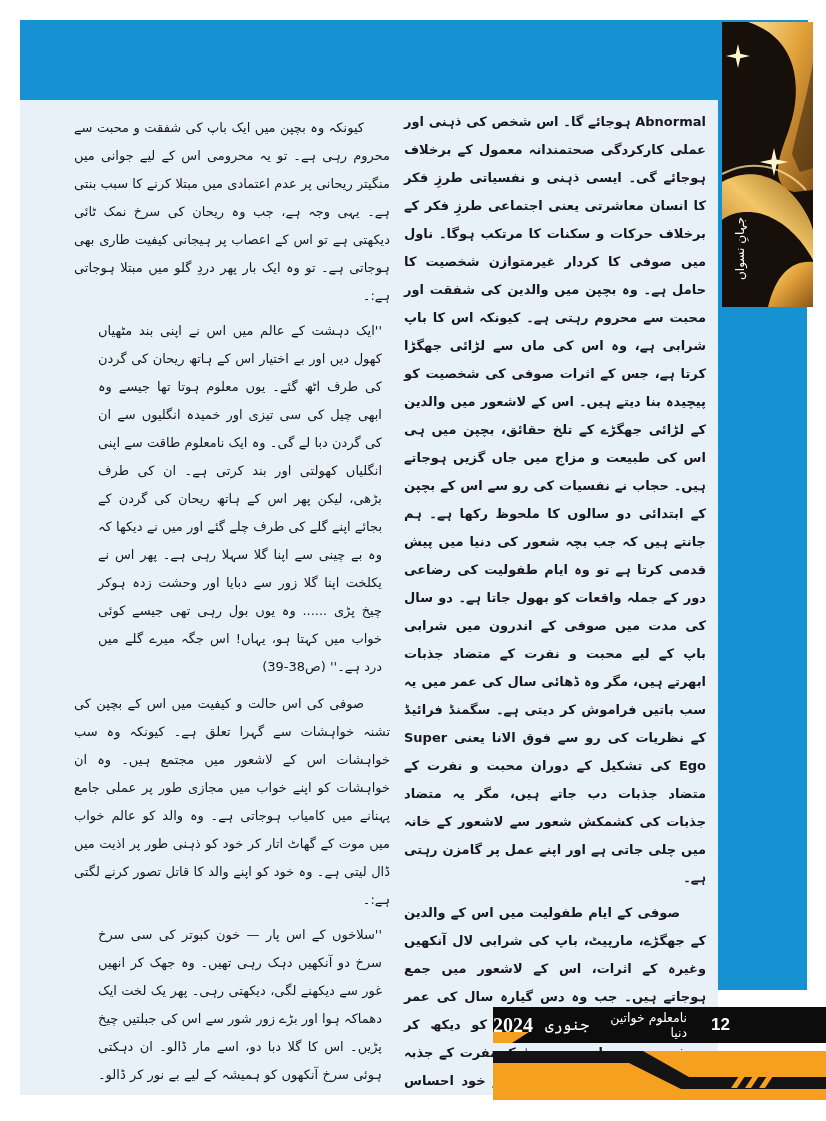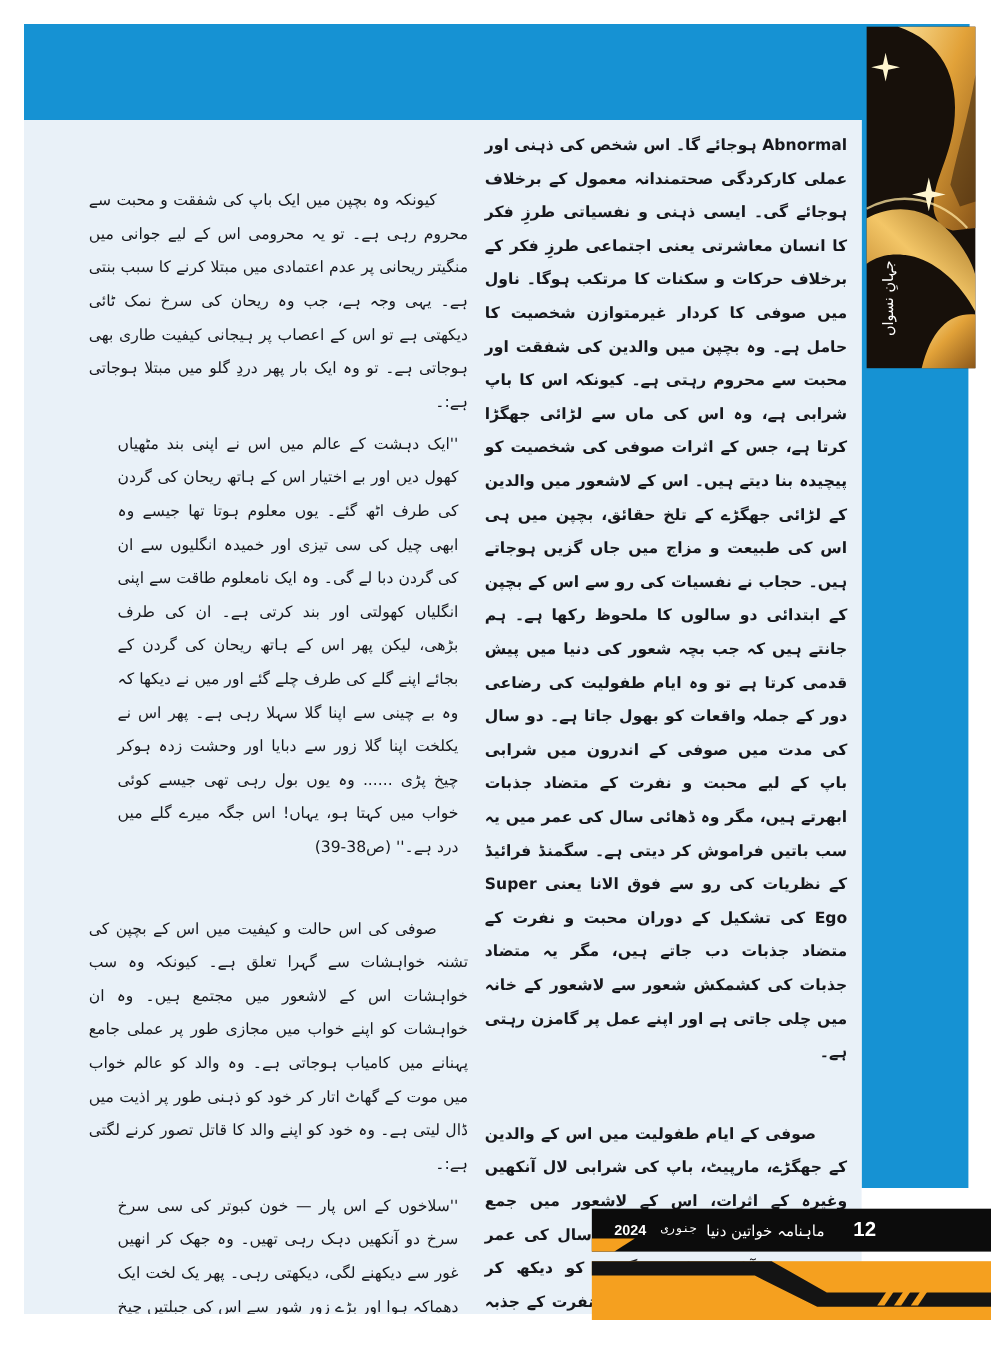--- a/index.html
+++ b/index.html
@@ -30,7 +30,7 @@
     margin:0 0 7px 0;font-size:13px;line-height:28px;text-align:justify;
     text-align-last:right;font-family:"DejaVu Sans",sans-serif;
   }
-  .col p.indent{text-indent:26px;margin-top:40px;}
+  .col p.indent{text-indent:26px;}
   .col p.quote{margin:2px 8px 9px 24px;}
   .gold-panel{
     position:absolute;left:722px;top:22px;width:91px;height:285px;

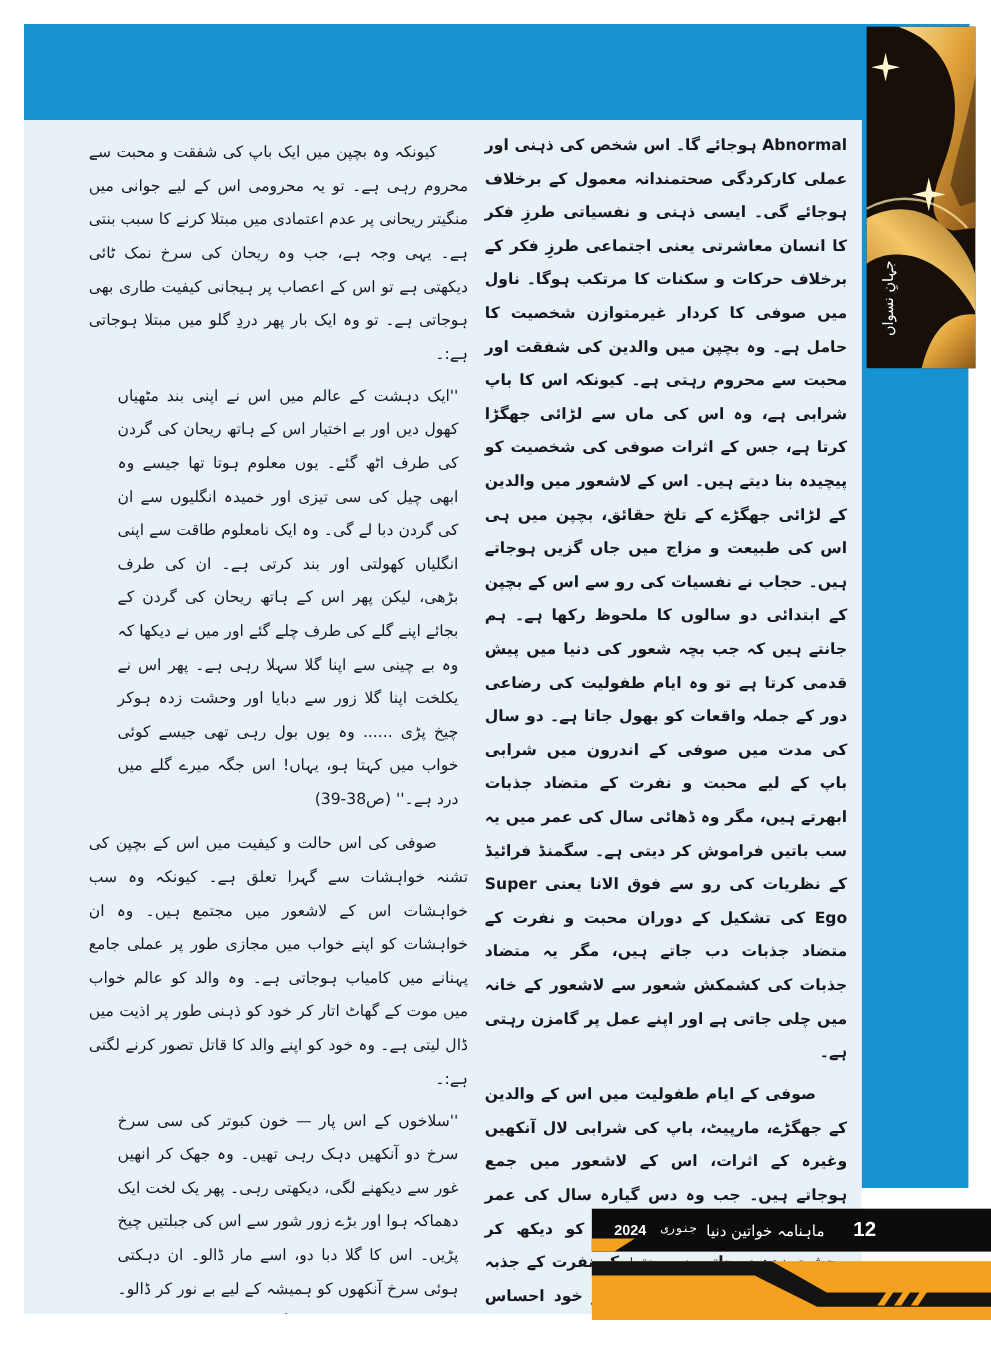--- a/index.html
+++ b/index.html
@@ -56,7 +56,7 @@
     font-family:Liberation Mono, monospace;font-size:10px;margin-left:12px;
   }
   .footer-bar-text .yr{
-    font-family:Liberation Sans, sans-serif;font-weight:bold;font-size:12px;
+    font-family:Liberation Serif, serif;font-weight:bold;font-size:20px;
   }
 </style>
 </head>

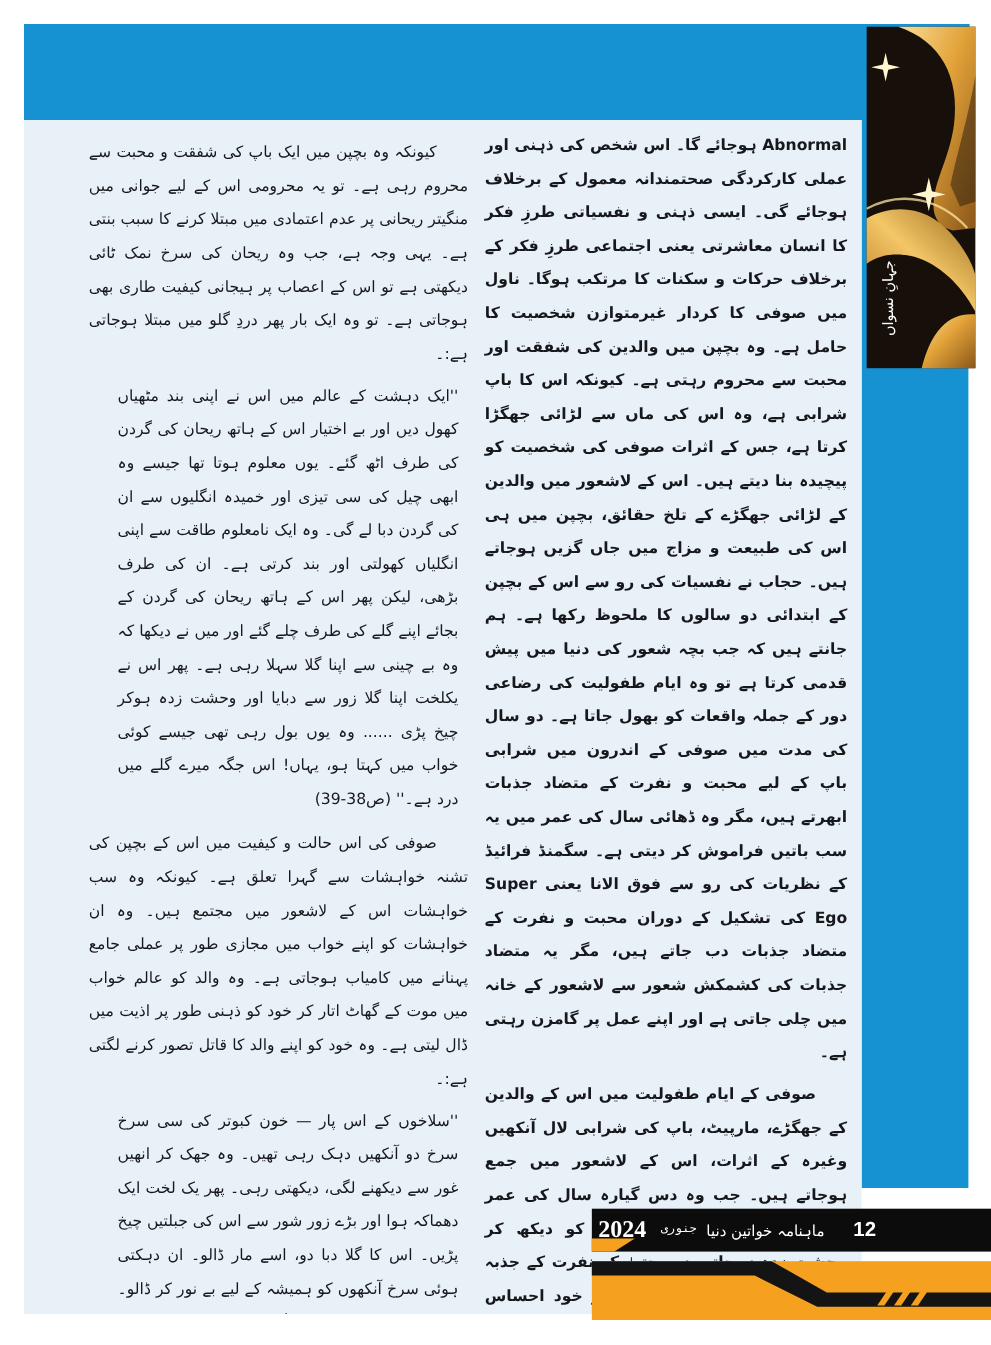--- a/index.html
+++ b/index.html
@@ -53,7 +53,7 @@
     font-family:"DejaVu Sans",sans-serif;font-size:12.5px;margin-left:8px;
   }
   .footer-bar-text .mon{
-    font-family:Liberation Mono, monospace;font-size:10px;margin-left:12px;
+    font-family:Liberation Sans, sans-serif;font-size:15px;margin-left:12px;
   }
   .footer-bar-text .yr{
     font-family:Liberation Serif, serif;font-weight:bold;font-size:20px;

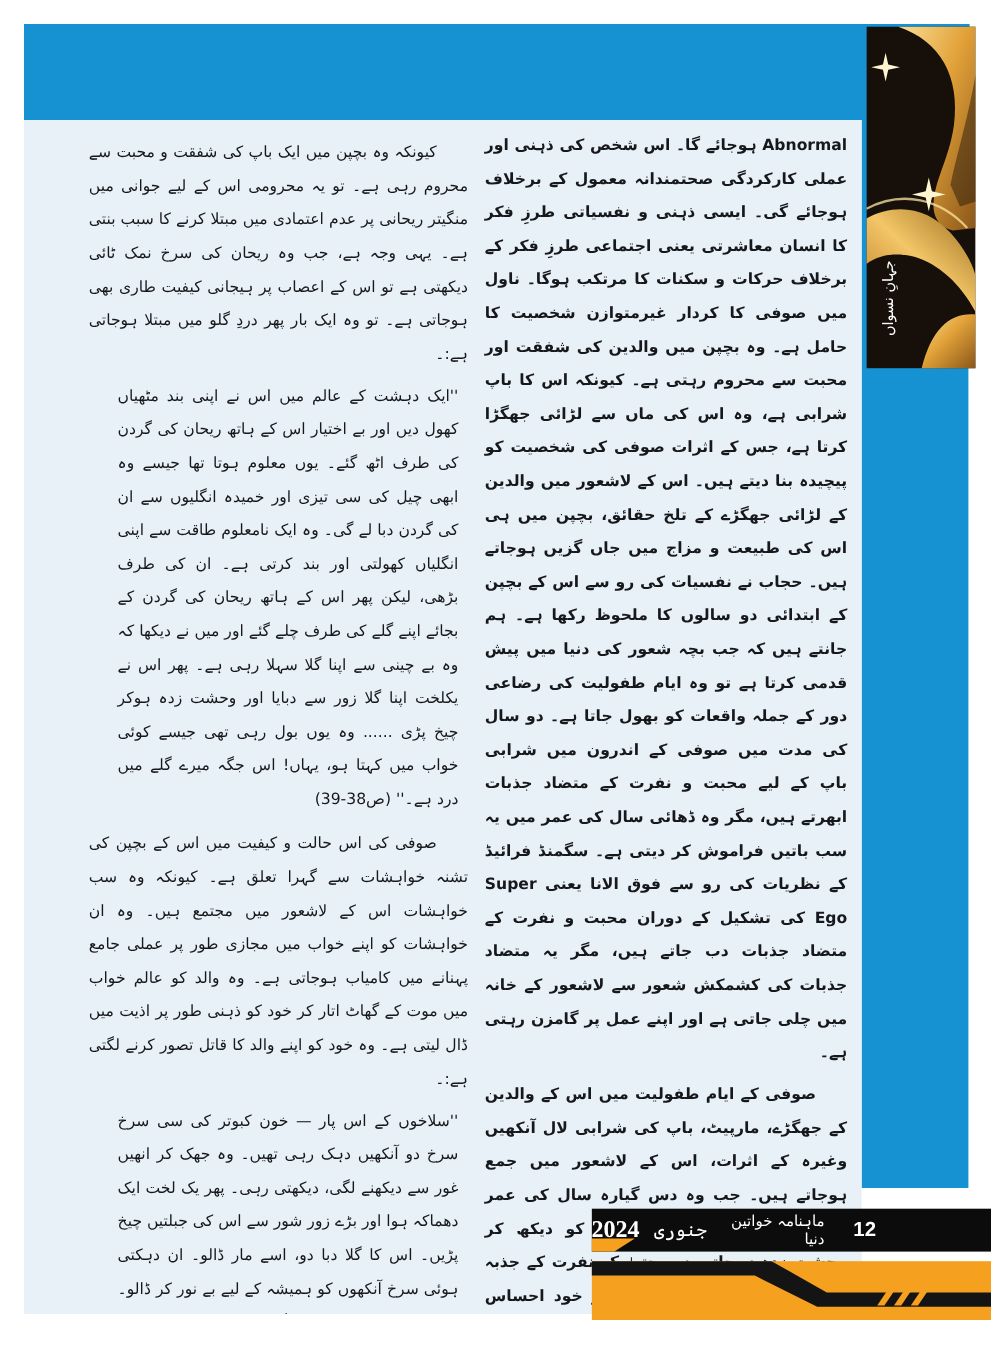--- a/index.html
+++ b/index.html
@@ -123,7 +123,7 @@
   </svg>
   <div class="footer-bar-text">
     <span class="pgnum">12</span>
-    <span class="mag">ماہنامہ خواتین دنیا</span>
+    <span class="mag">نامعلوم خواتین دنیا</span>
     <span class="mon">جنوری</span>
     <span class="yr">2024</span>
   </div>

